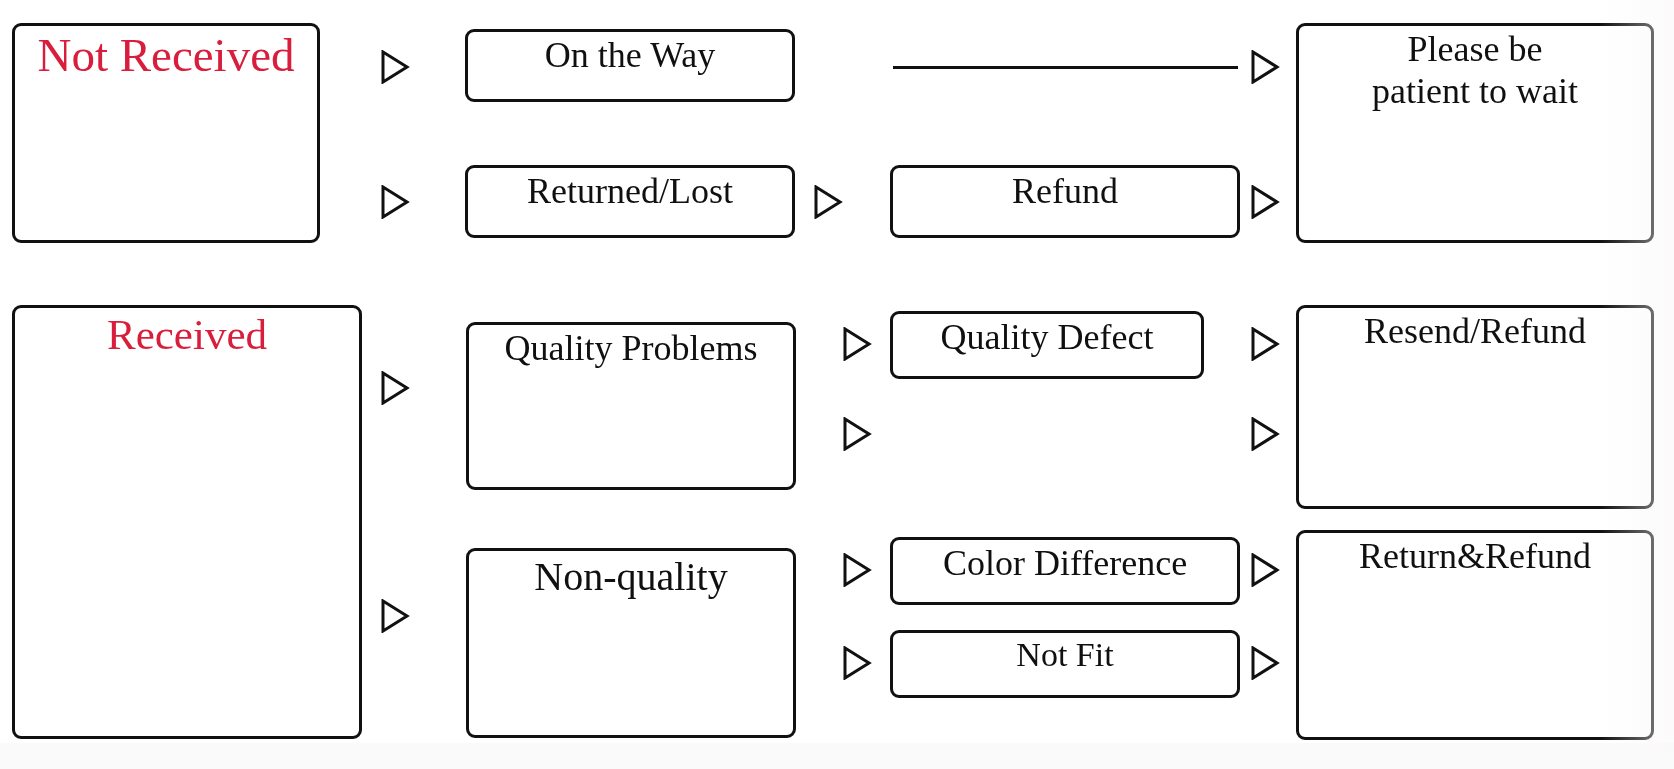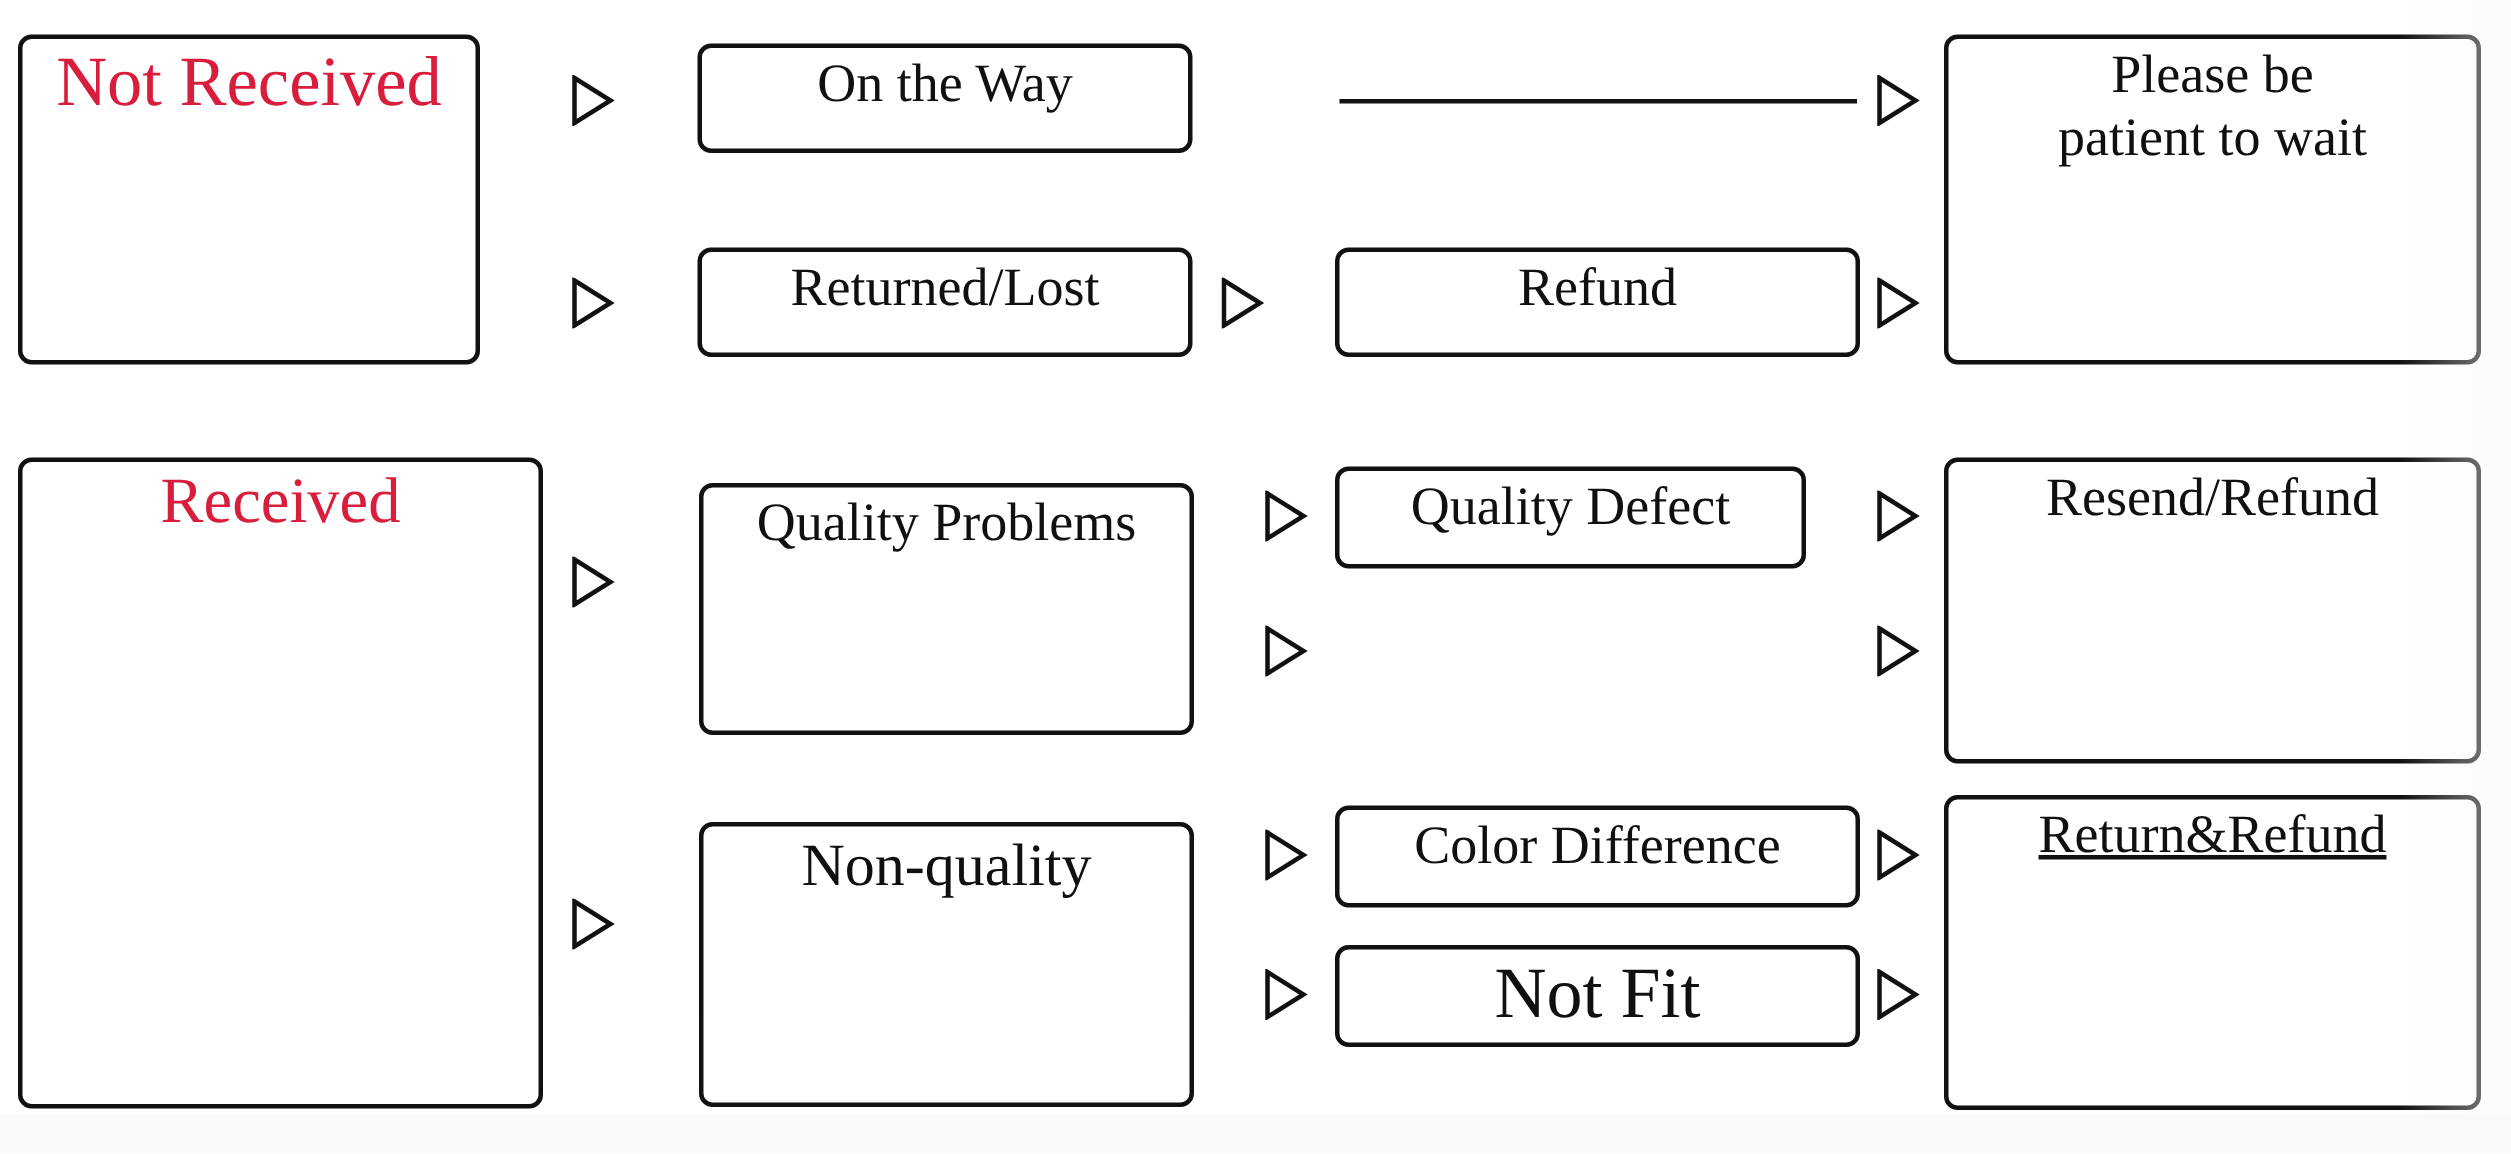--- a/index.html
+++ b/index.html
@@ -229,7 +229,7 @@
     </svg>
   </div>
 
-  <div class="node" style="left:1296px; top:530px; width:358px; height:210px; font-size:36px;text-decoration:underline;">
+  <div class="node" style="left:1296px; top:530px; width:358px; height:210px; font-size:36px;">
     <span class="label">Return&amp;Refund</span>
   </div>
 

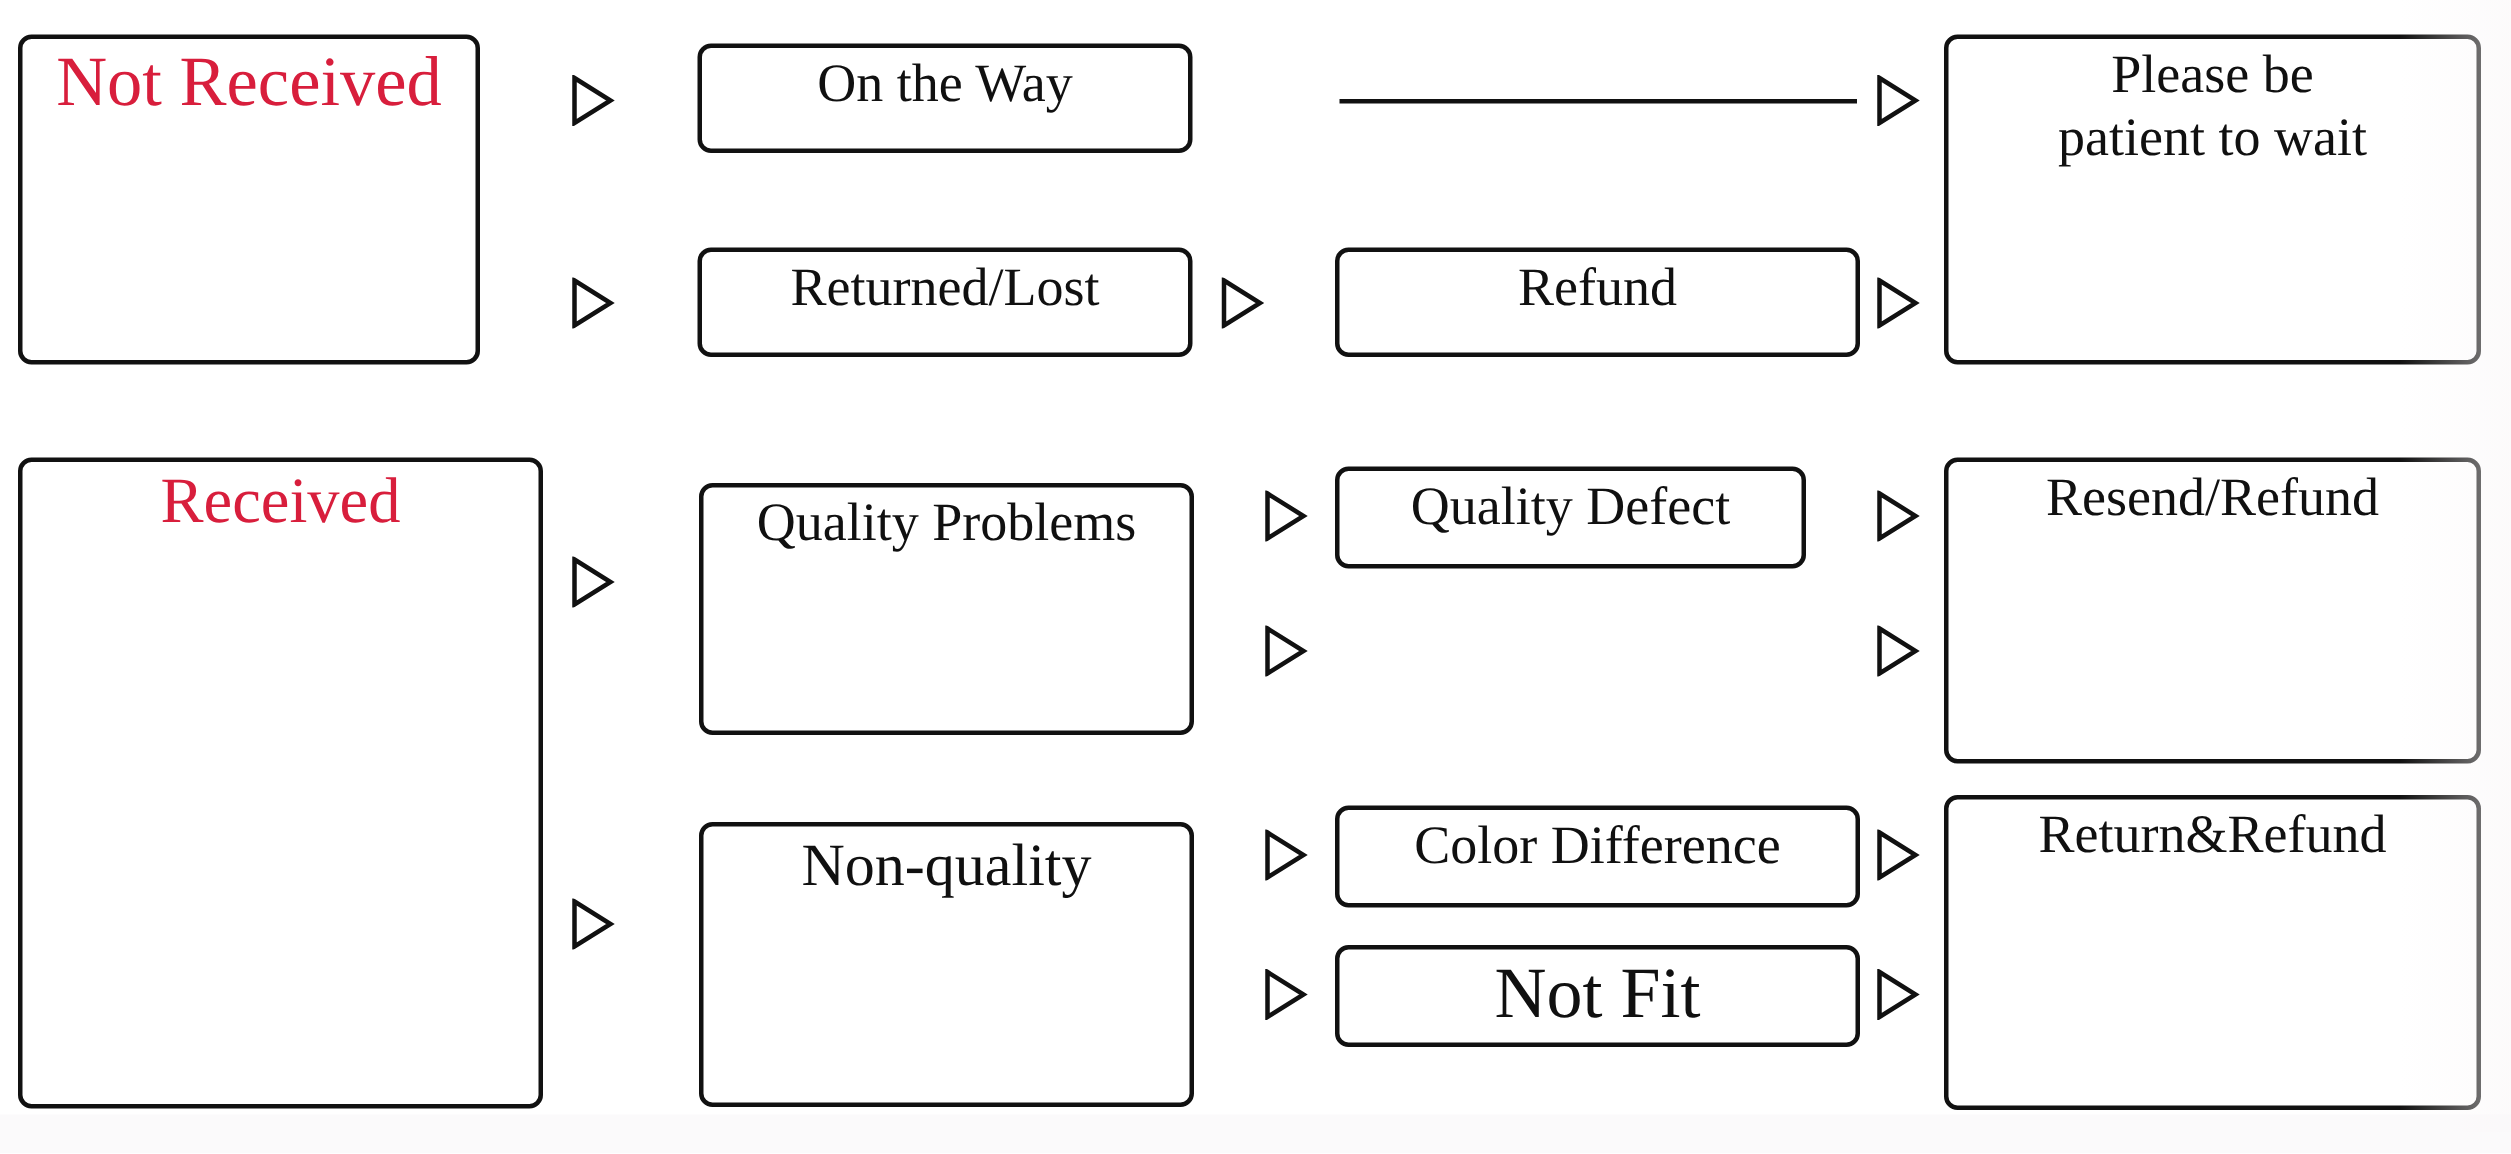--- a/index.html
+++ b/index.html
@@ -219,7 +219,7 @@
     </svg>
   </div>
 
-  <div class="node" style="left:890px; top:630px; width:350px; height:68px; font-size:48px;">
+  <div class="node" style="left:890px; top:630px; width:350px; height:68px; font-size:34px;">
     <span class="label">Not Fit</span>
   </div>
 

